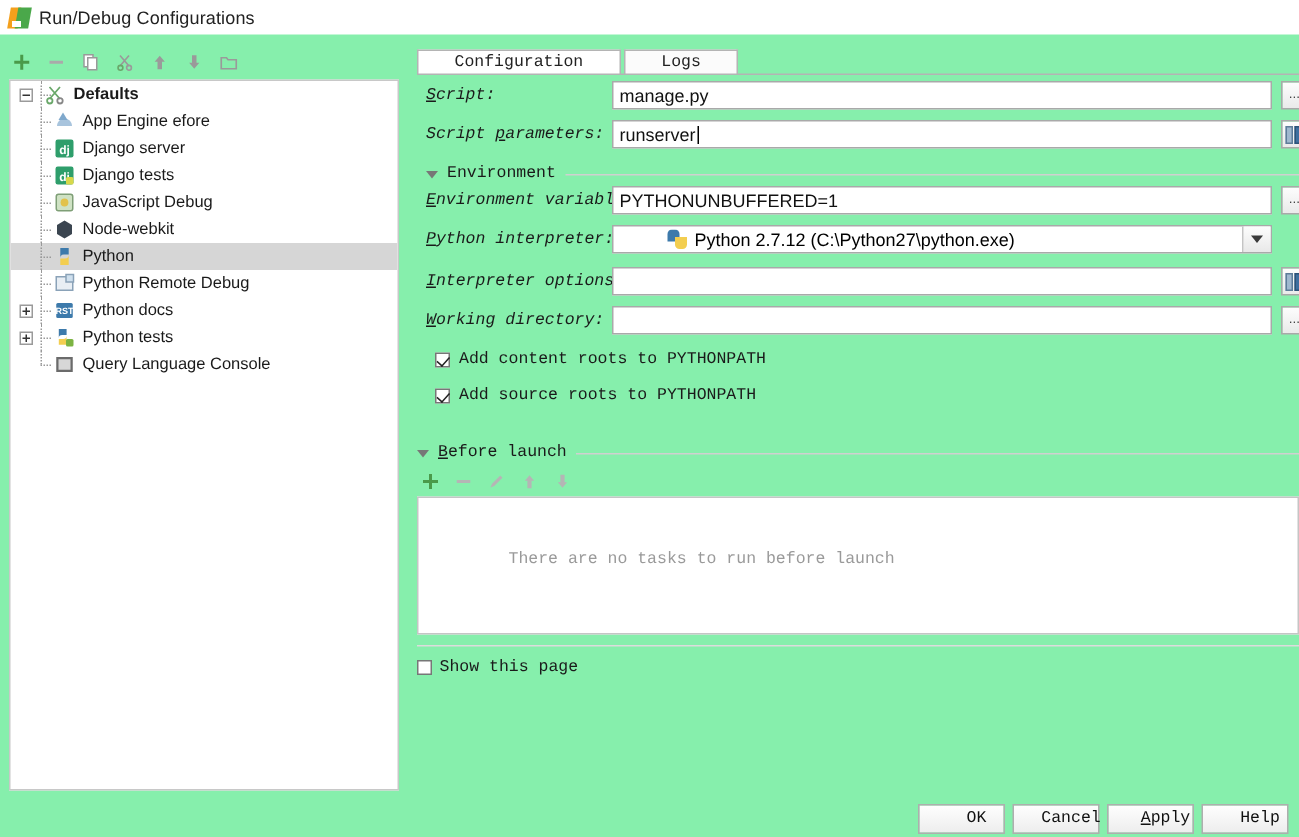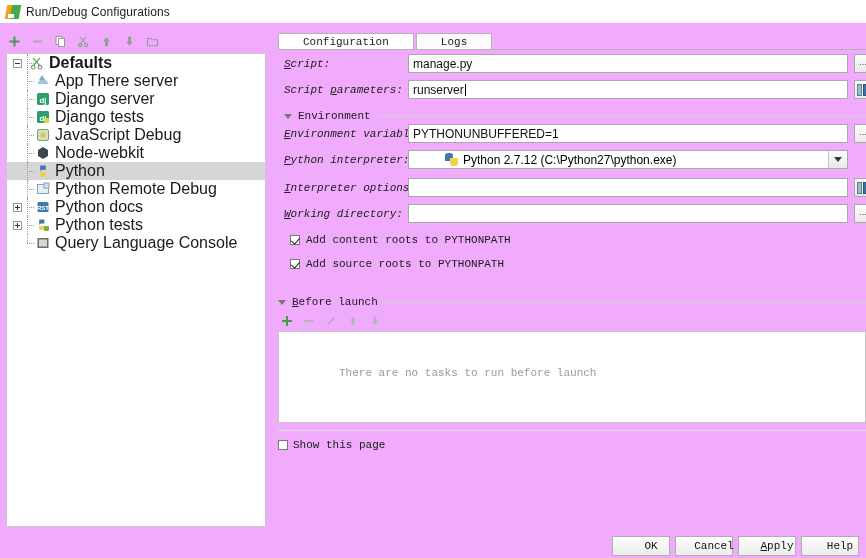--- a/index.html
+++ b/index.html
@@ -10,7 +10,7 @@
     font-size:12px;color:#000;
     -webkit-font-smoothing:antialiased;
   }
-  .app{position:relative;width:866px;height:558px;background:#f0abfc;}
+  .app{position:relative;width:866px;height:558px;background:#86efac;}
 
   
   .titlebar{position:absolute;left:0;top:0;width:866px;height:23px;background:#fff;

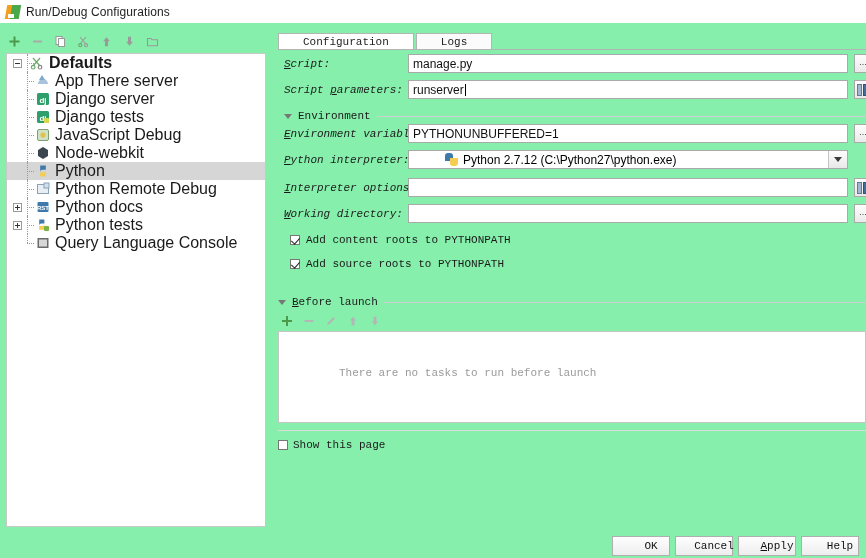--- a/index.html
+++ b/index.html
@@ -41,7 +41,7 @@
   .row .guide.last:before{bottom:9px;}
   .row .guide:after{content:"";position:absolute;left:4px;top:9px;width:7px;border-top:1px dotted #999;}
   .row .ico{width:16px;height:16px;flex:0 0 auto;margin-right:4px;position:relative;}
-  .row .lbl{font-size:16px;}
+  .row .lbl{font-size:11px;}
   .row.root .lbl{font-weight:bold;}
   .expbox{width:9px;height:9px;border:1px solid #9a9a9a;background:#fff;position:relative;box-sizing:border-box;}
   .expbox:before{content:"";position:absolute;left:1px;right:1px;top:3px;border-top:1px solid #333;}

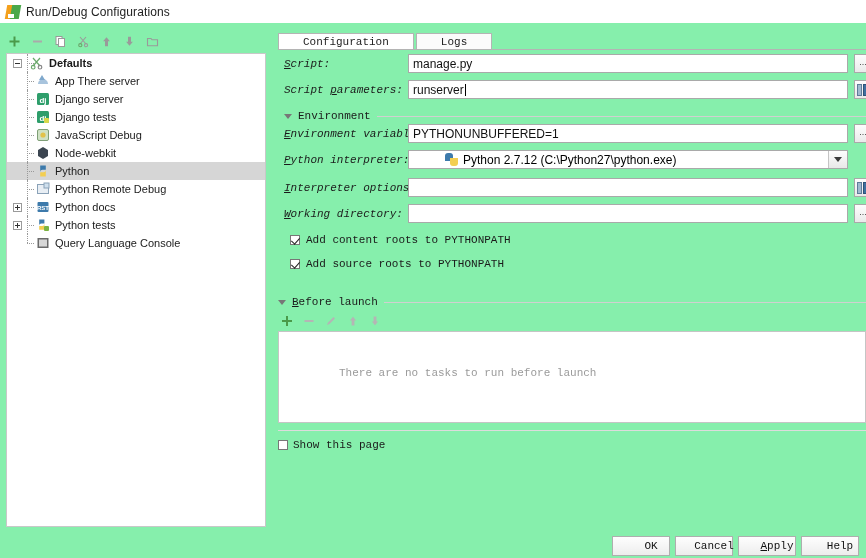--- a/index.html
+++ b/index.html
@@ -204,7 +204,7 @@
           <path d="M7 2l3 5H4z" fill="#7fa8cc"></path>
         </svg>
       </span>
-      <span class="lbl">App There server</span>
+      <span class="lbl">App Engine efore</span>
     </div>
 
     <div class="row">

